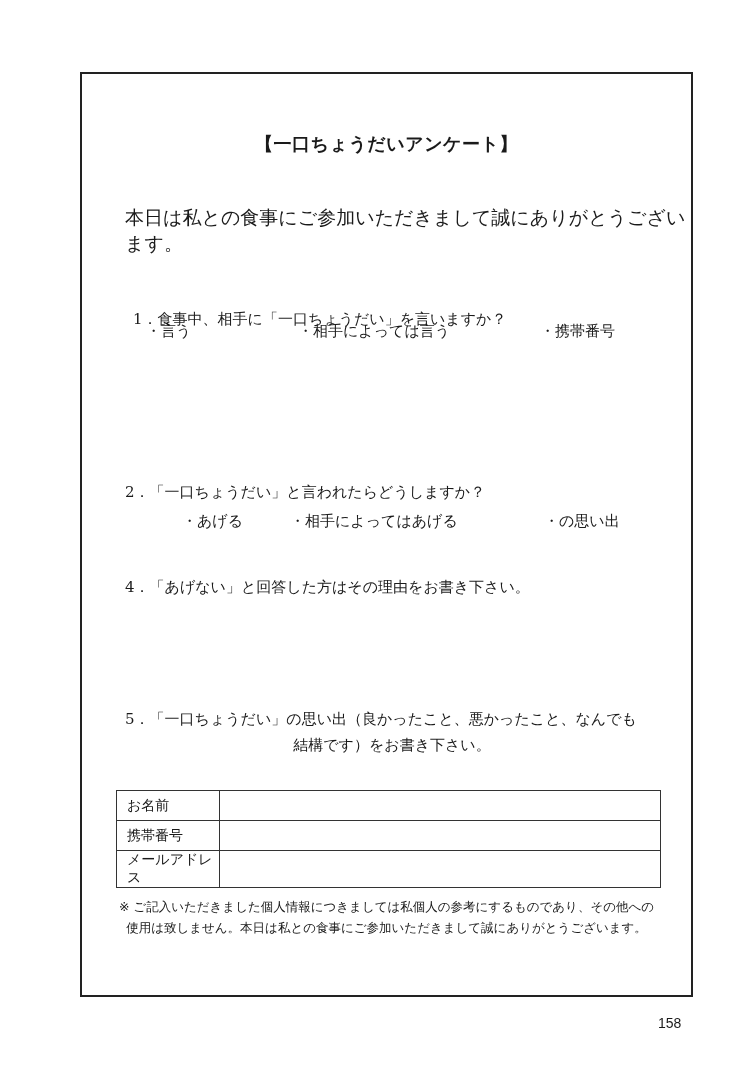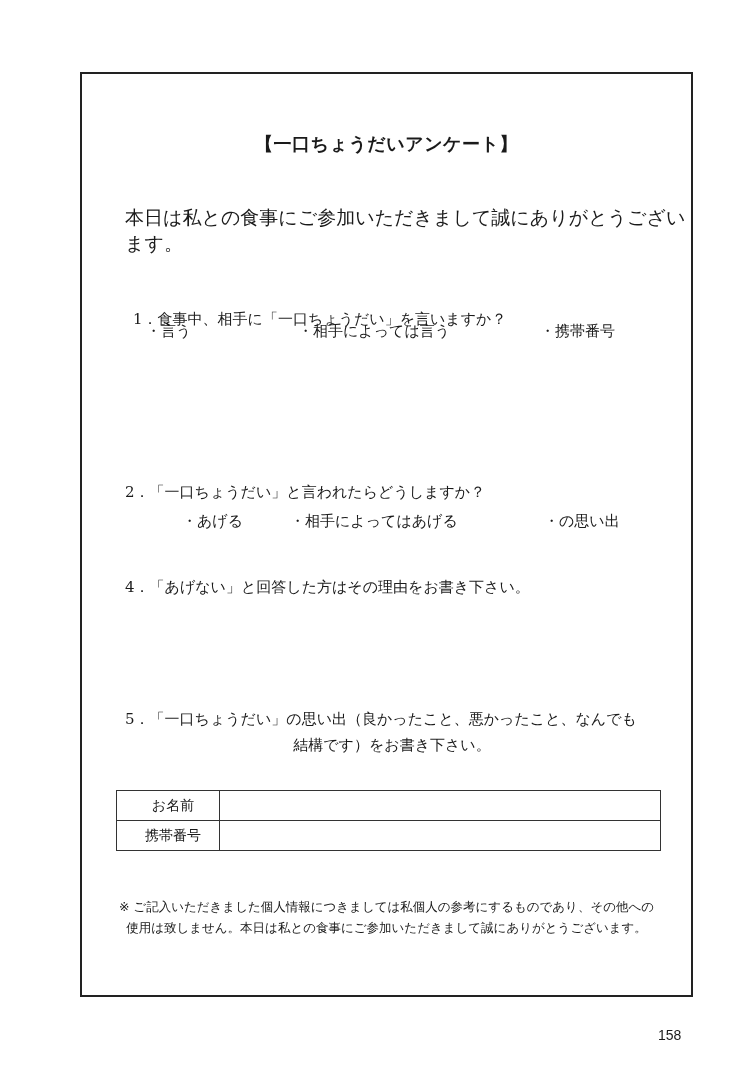--- a/index.html
+++ b/index.html
@@ -12,7 +12,7 @@
   .opt { position:absolute; }
   .info-table { position:absolute; left:34px; top:716px; width:545px; border-collapse:collapse; font-family:"DejaVu Sans", sans-serif; font-size:14px; }
   .info-table td { border:1.5px solid #333; height:29px; padding:0 0 0 10px; }
-  .info-table td.label { width:92px;text-align:center; }
+  .info-table td.label { width:92px; }
   .info-table td.field { background:#fff; }
   .note { position:absolute; left:0; right:0; top:822px; text-align:center; font-family:"DejaVu Sans", sans-serif; font-size:12.5px; line-height:21px; }
   .pageno { position:absolute; left:658px; top:1015px; font-family:"Liberation Sans", sans-serif; font-size:14px;margin-top:12px; }

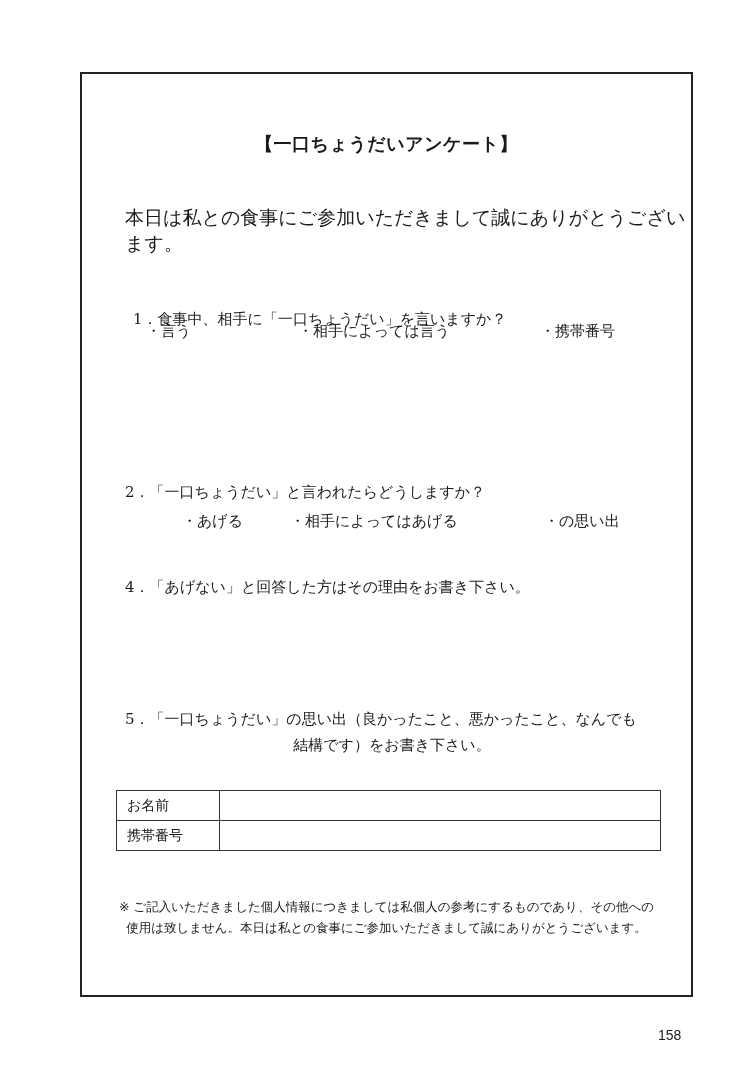--- a/index.html
+++ b/index.html
@@ -62,6 +62,10 @@
       <td class="label">携帯番号</td>
       <td class="field"></td>
     </tr>
+    <tr>
+      <td class="label">メールアドレス</td>
+      <td class="field"></td>
+    </tr>
   </tbody>
     </table>
 

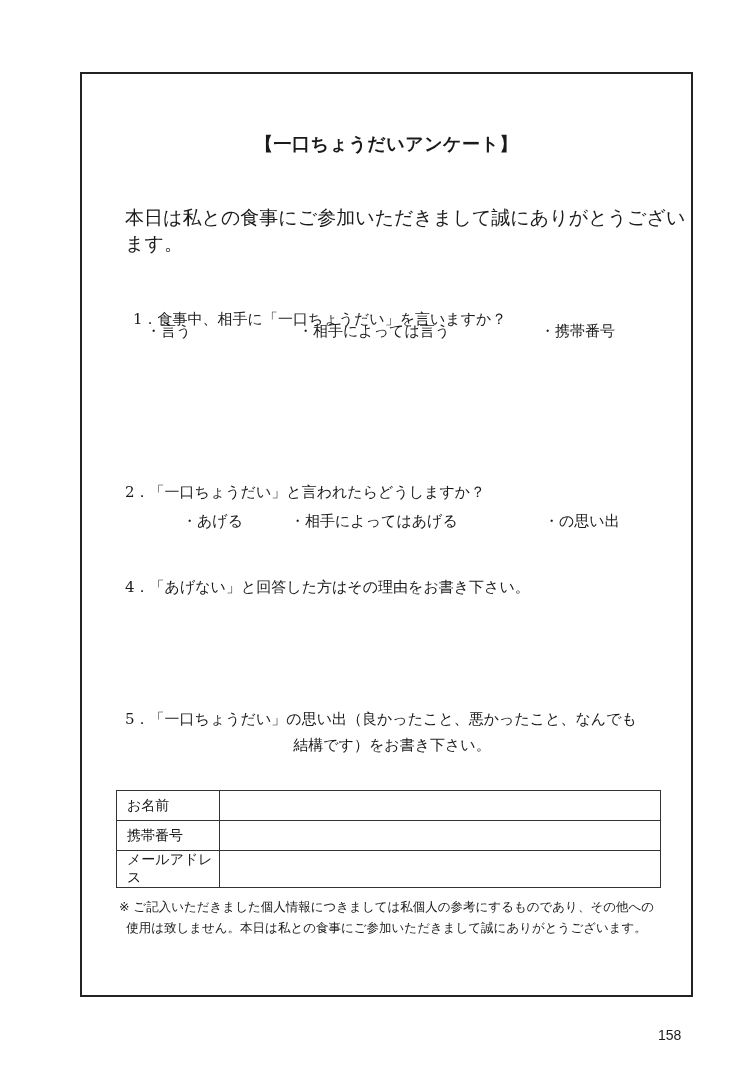--- a/index.html
+++ b/index.html
@@ -15,7 +15,7 @@
   .info-table td.label { width:92px; }
   .info-table td.field { background:#fff; }
   .note { position:absolute; left:0; right:0; top:822px; text-align:center; font-family:"DejaVu Sans", sans-serif; font-size:12.5px; line-height:21px; }
-  .pageno { position:absolute; left:658px; top:1015px; font-family:"Liberation Sans", sans-serif; font-size:14px;margin-top:12px; }
+  .pageno { position:absolute; left:658px; top:1015px; font-family:"Liberation Sans", sans-serif; font-size:14px; }
 </style>
 </head>
 <body>

